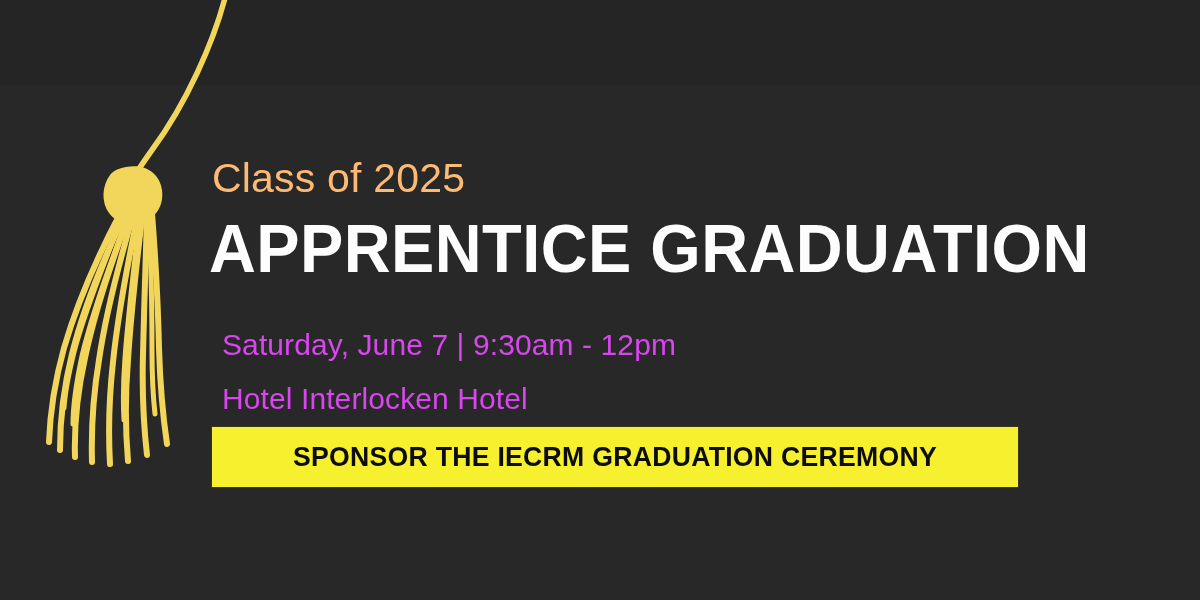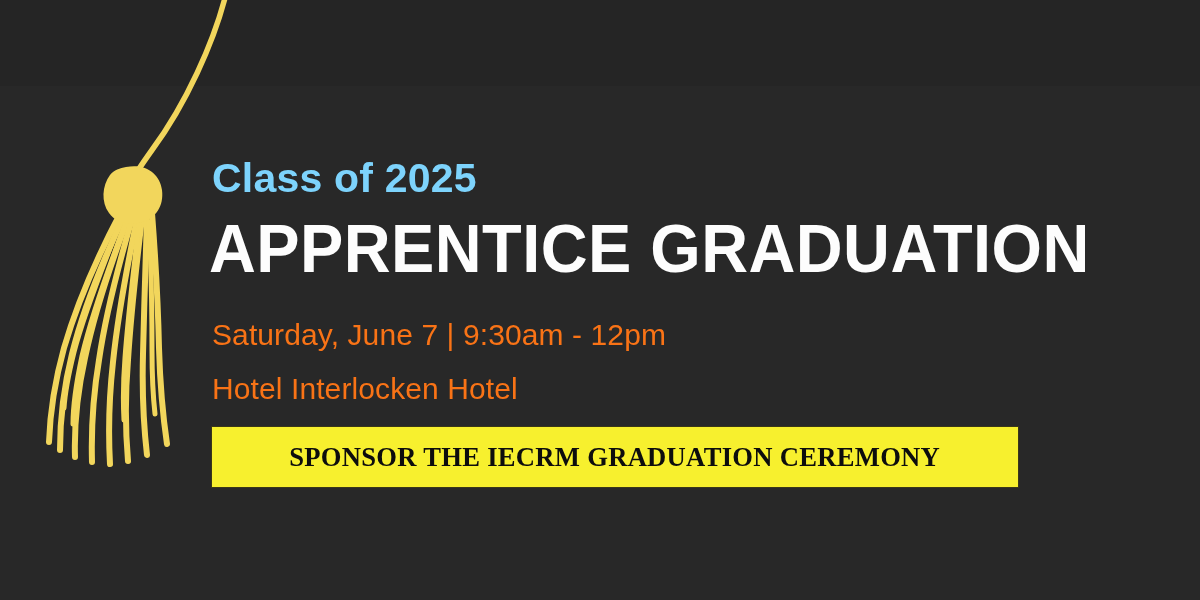--- a/index.html
+++ b/index.html
@@ -42,10 +42,10 @@
     margin: 0;
     padding: 0;
     font-size: 41px;
-    font-weight: 700;
+    font-weight: 400;
     line-height: 1;
     letter-spacing: 0.2px;
-    color: #7dd3fc;
+    color: #fdba74;
     position: absolute;
     top: 158px;
     left: 0;

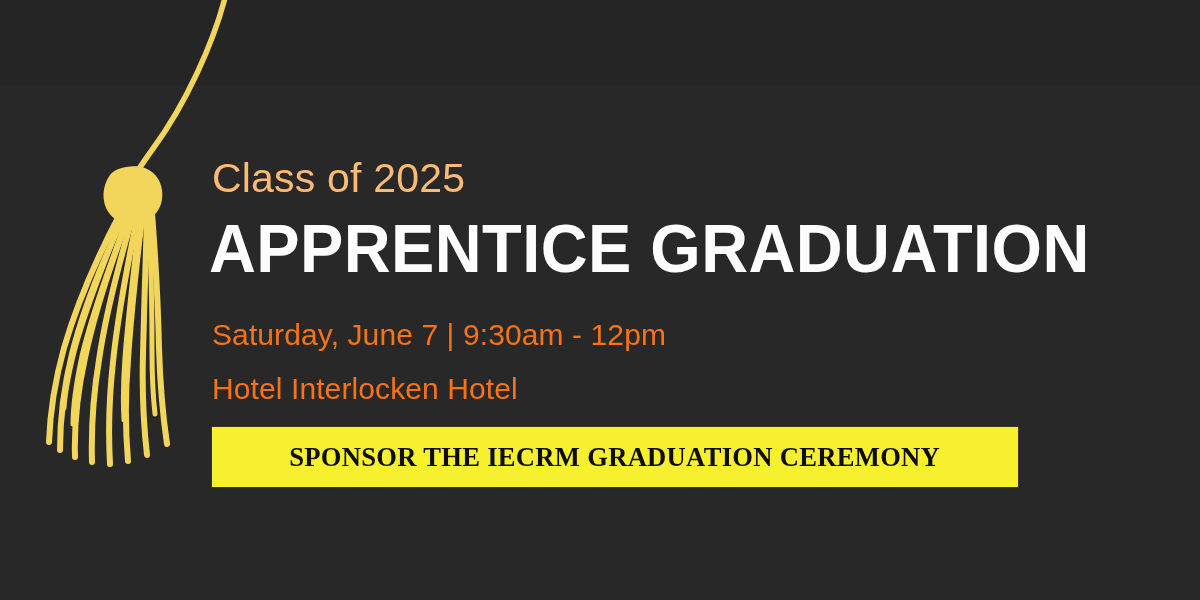--- a/index.html
+++ b/index.html
@@ -67,7 +67,7 @@
     transform-origin: left center;
   }
   .detail-line {
-    margin: 0;
+    margin: 10px;
     padding: 0;
     position: absolute;
     left: 0;
@@ -75,7 +75,7 @@
     font-weight: 400;
     line-height: 1;
     letter-spacing: 0.1px;
-    color: #f97316;
+    color: #d946ef;
     white-space: nowrap;
   }
   .detail-datetime { top: 320px; }

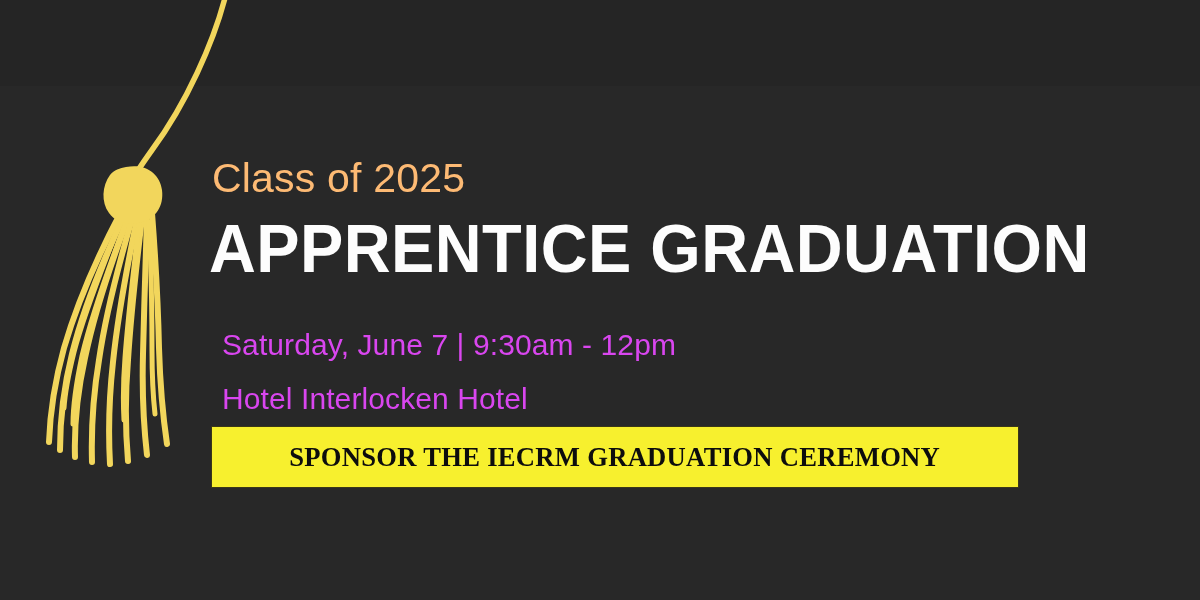--- a/index.html
+++ b/index.html
@@ -96,7 +96,6 @@
     box-sizing: border-box;
     cursor: pointer;
     box-shadow: 0 0 0 1px #3a3718;
-    font-family: Liberation Serif, serif;
   }
   .cta-label {
     font-size: 28px;

